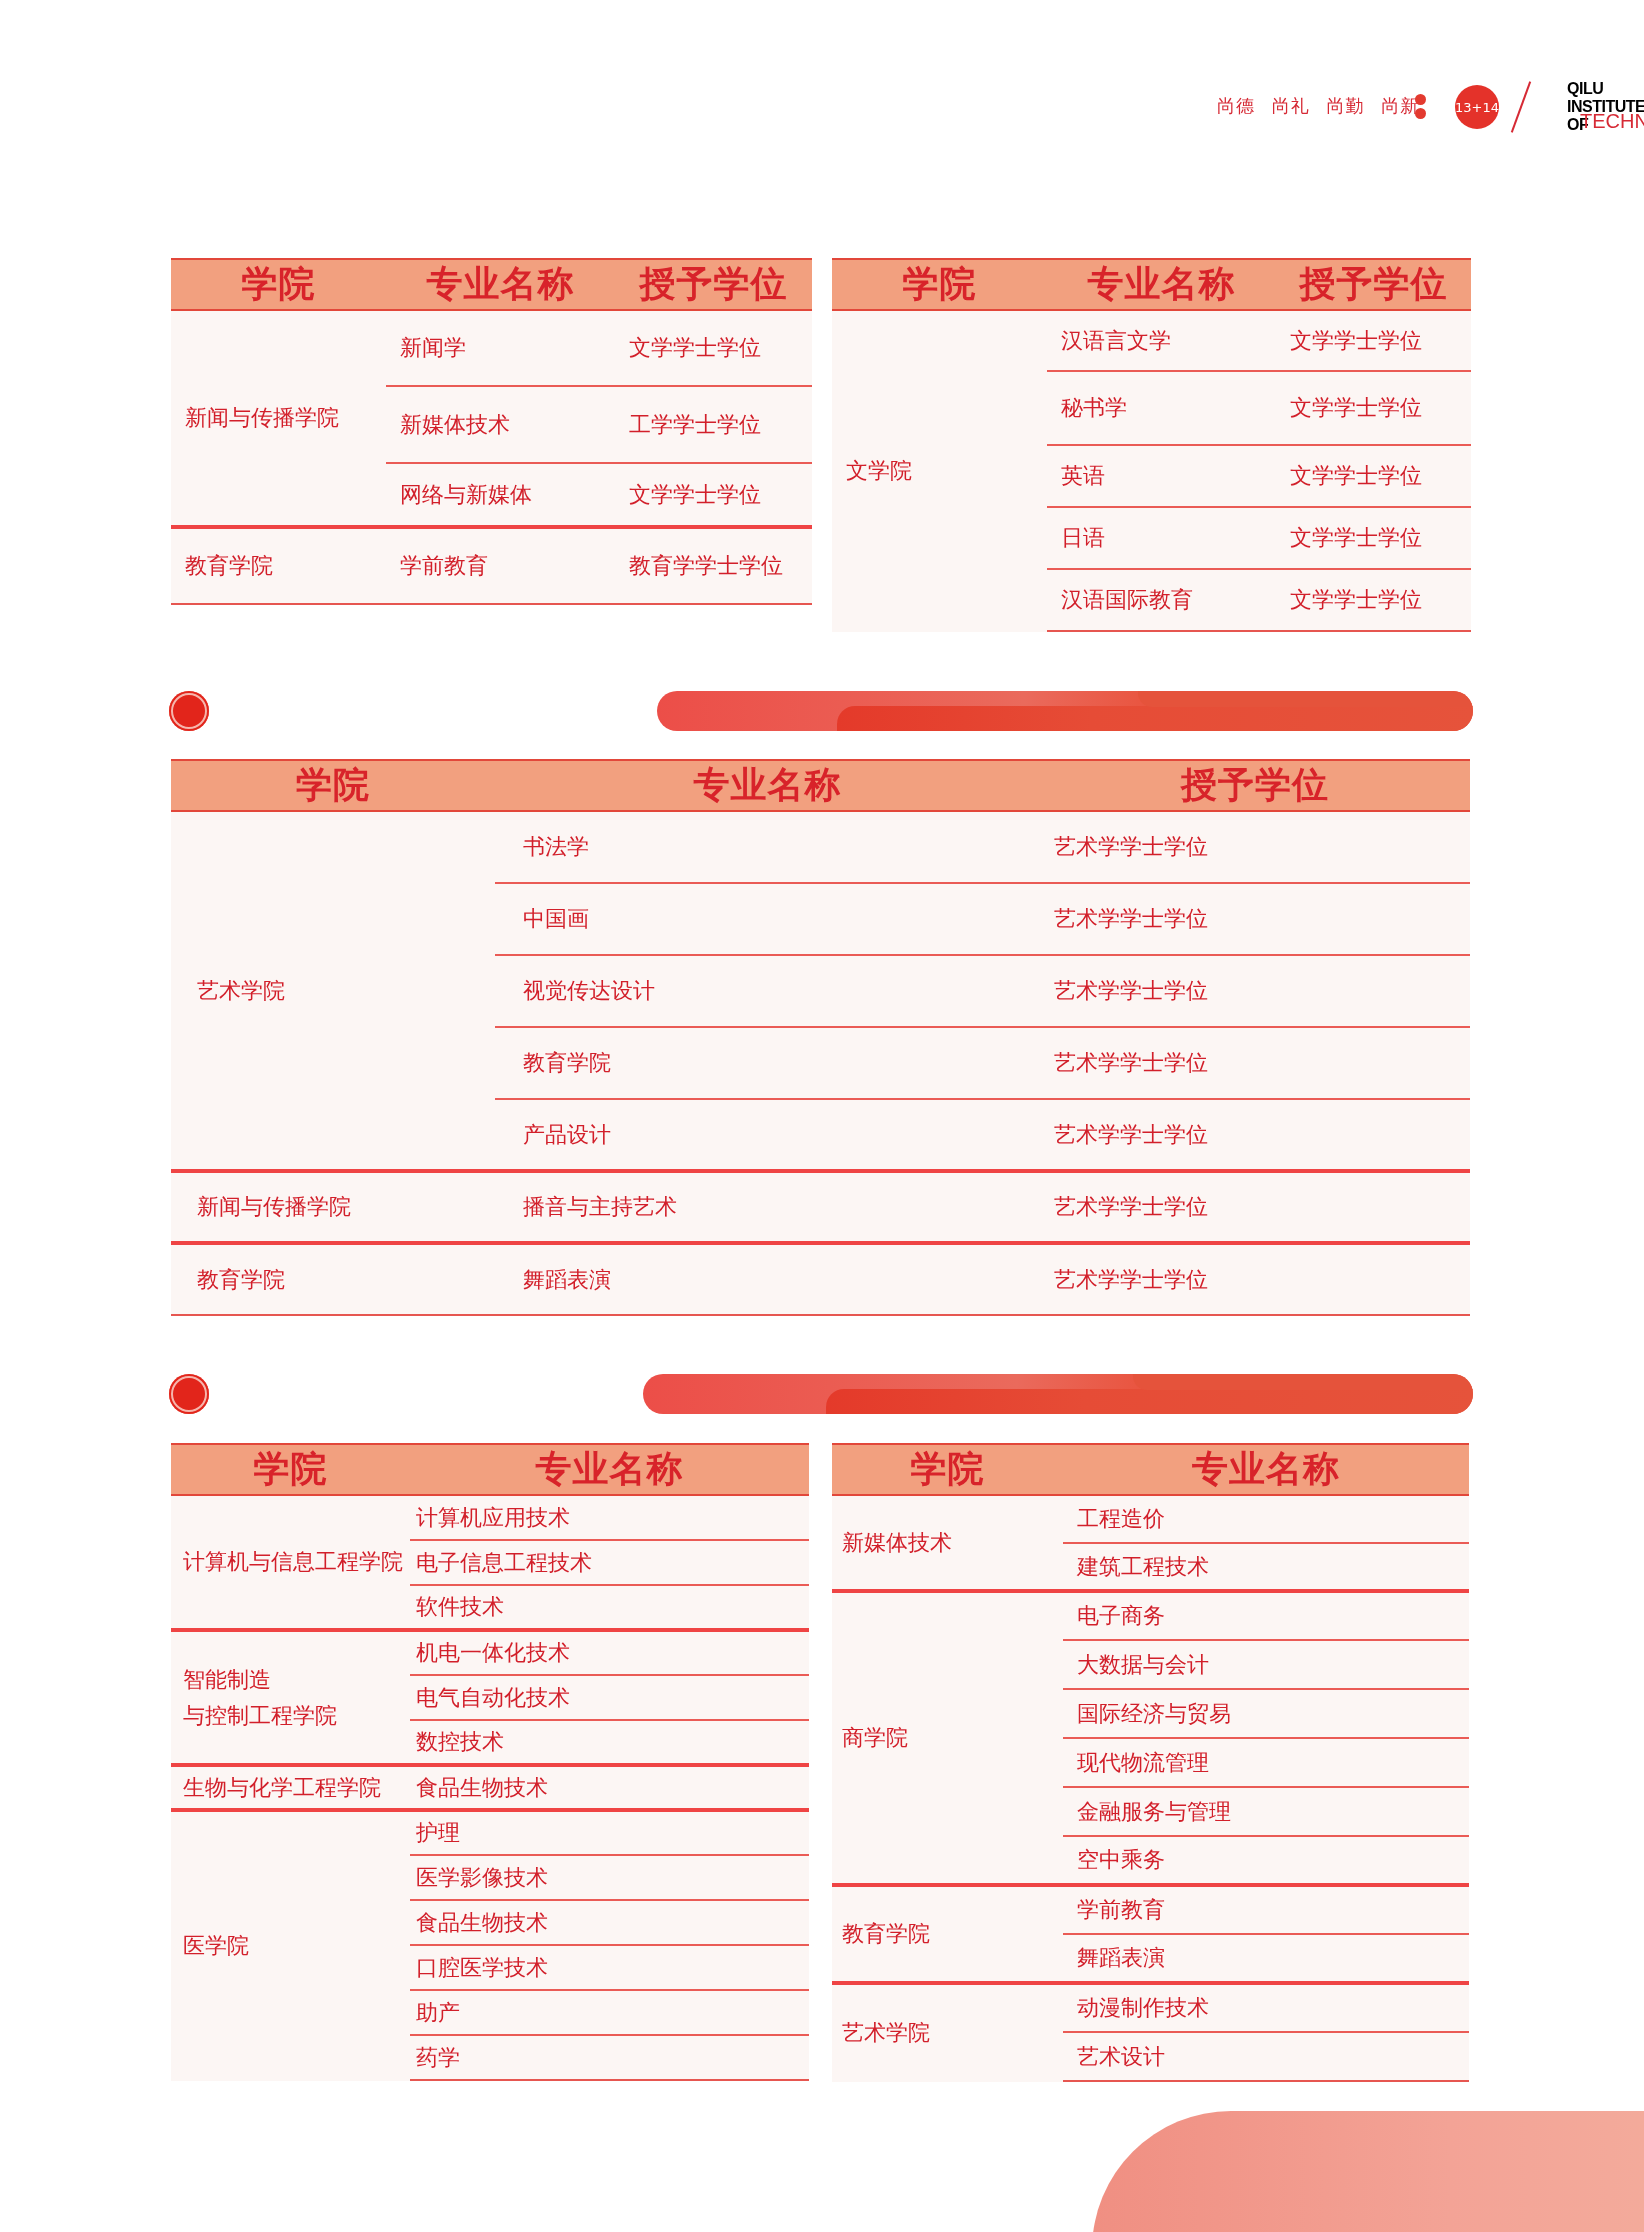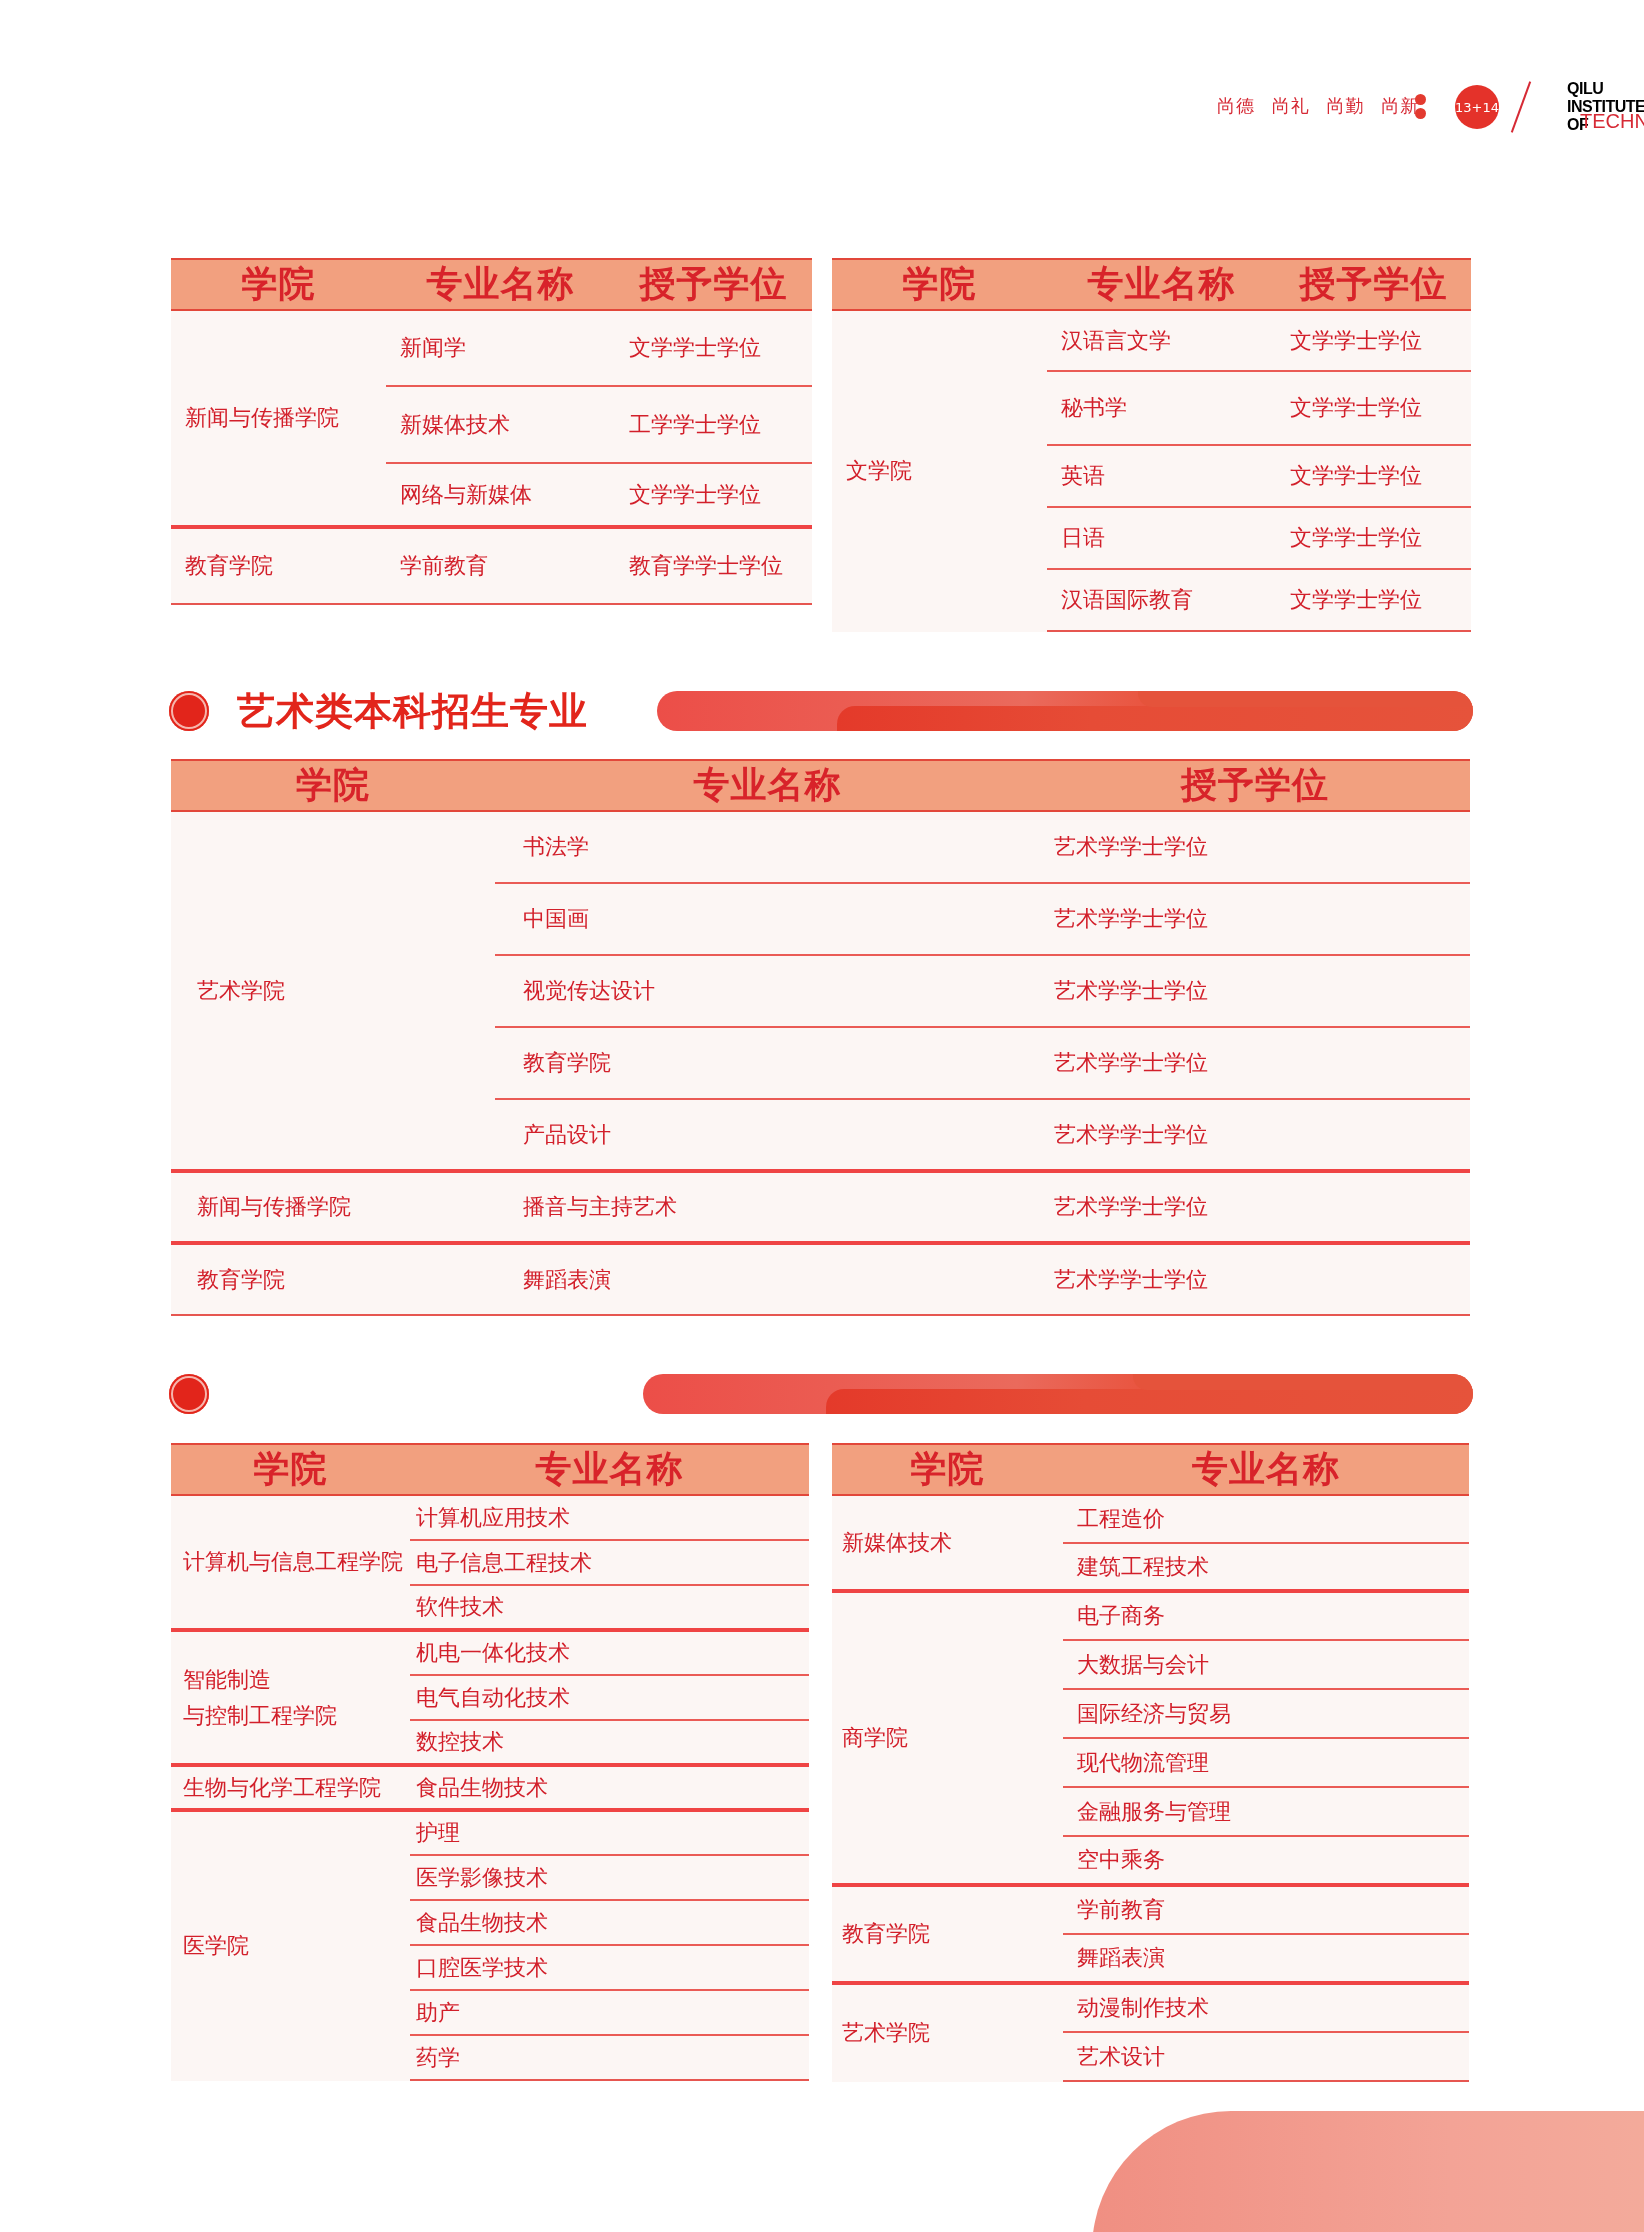--- a/index.html
+++ b/index.html
@@ -136,7 +136,6 @@
 
 <div class="section-title" style="top:687px;">
   <div class="sec-dot"></div>
-  <div class="sec-text">艺术类本科招生专业</div>
 </div>
 <div class="sec-bar" style="left:657px; top:691px; width:816px;">
   <div class="inner"></div>

